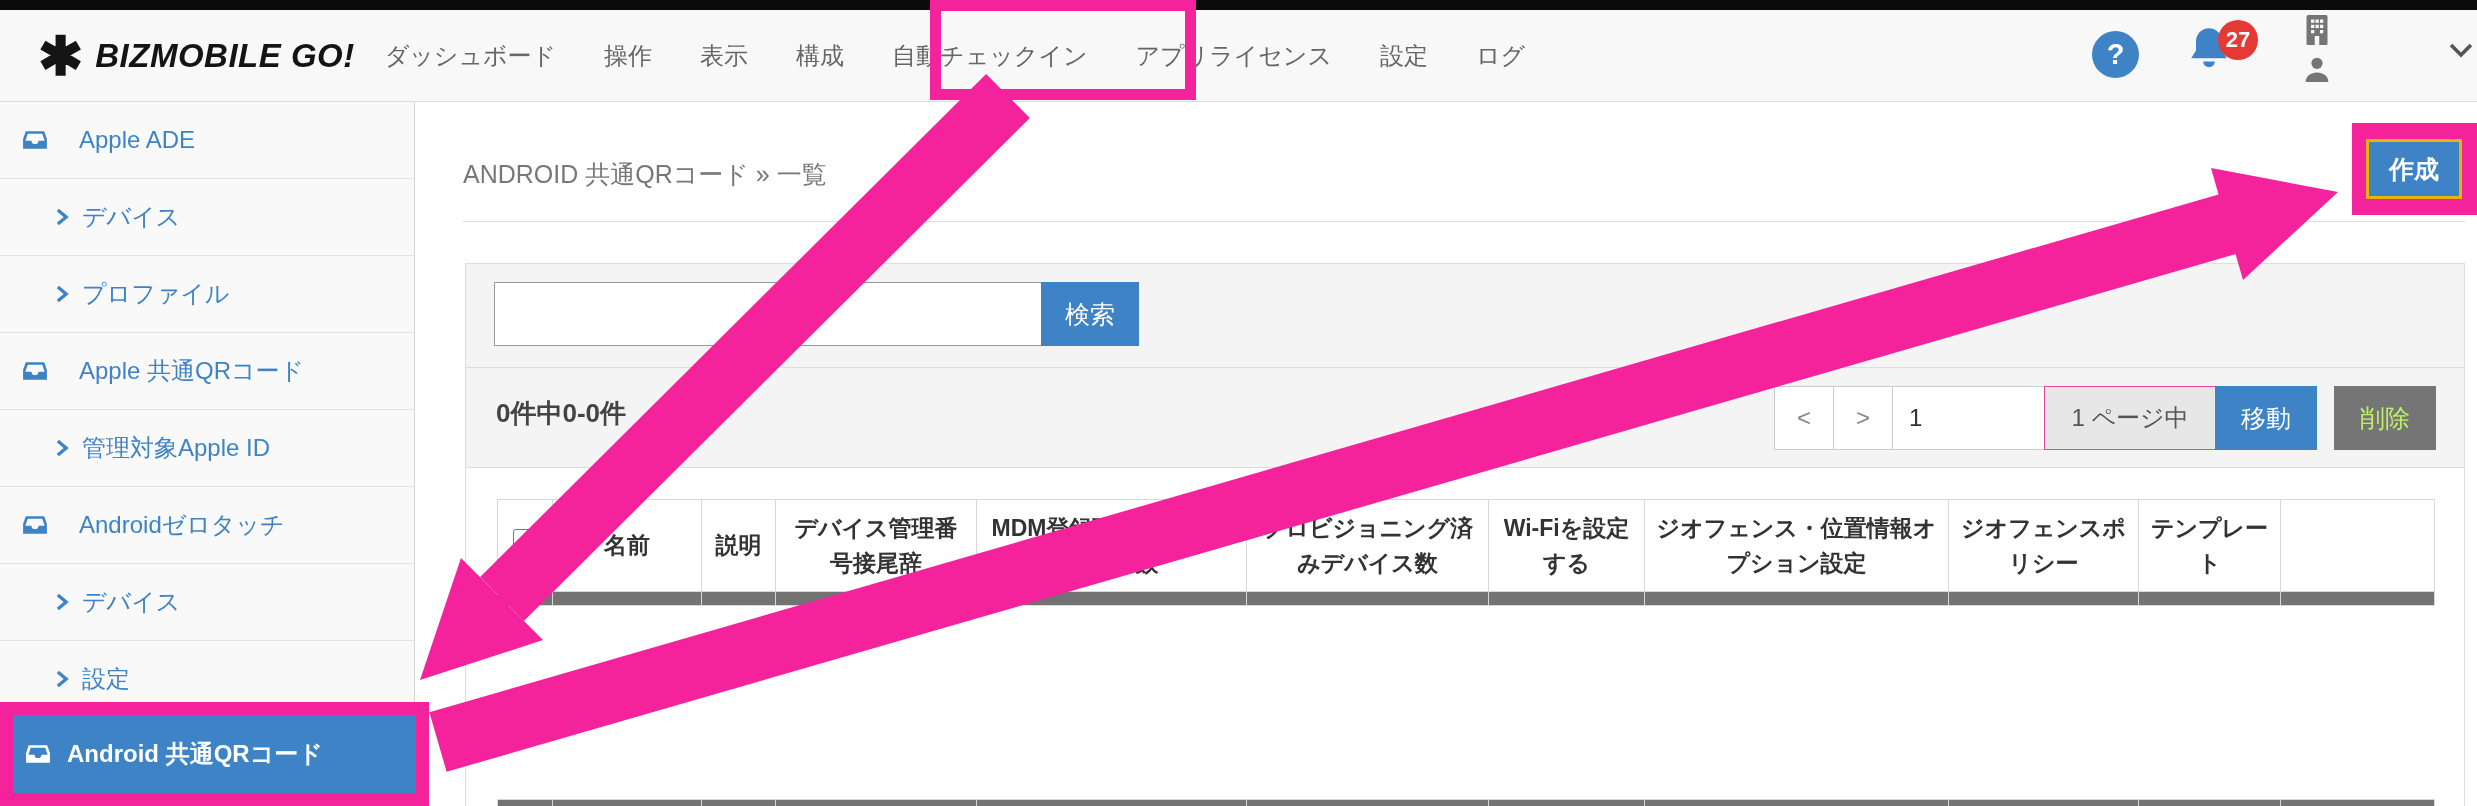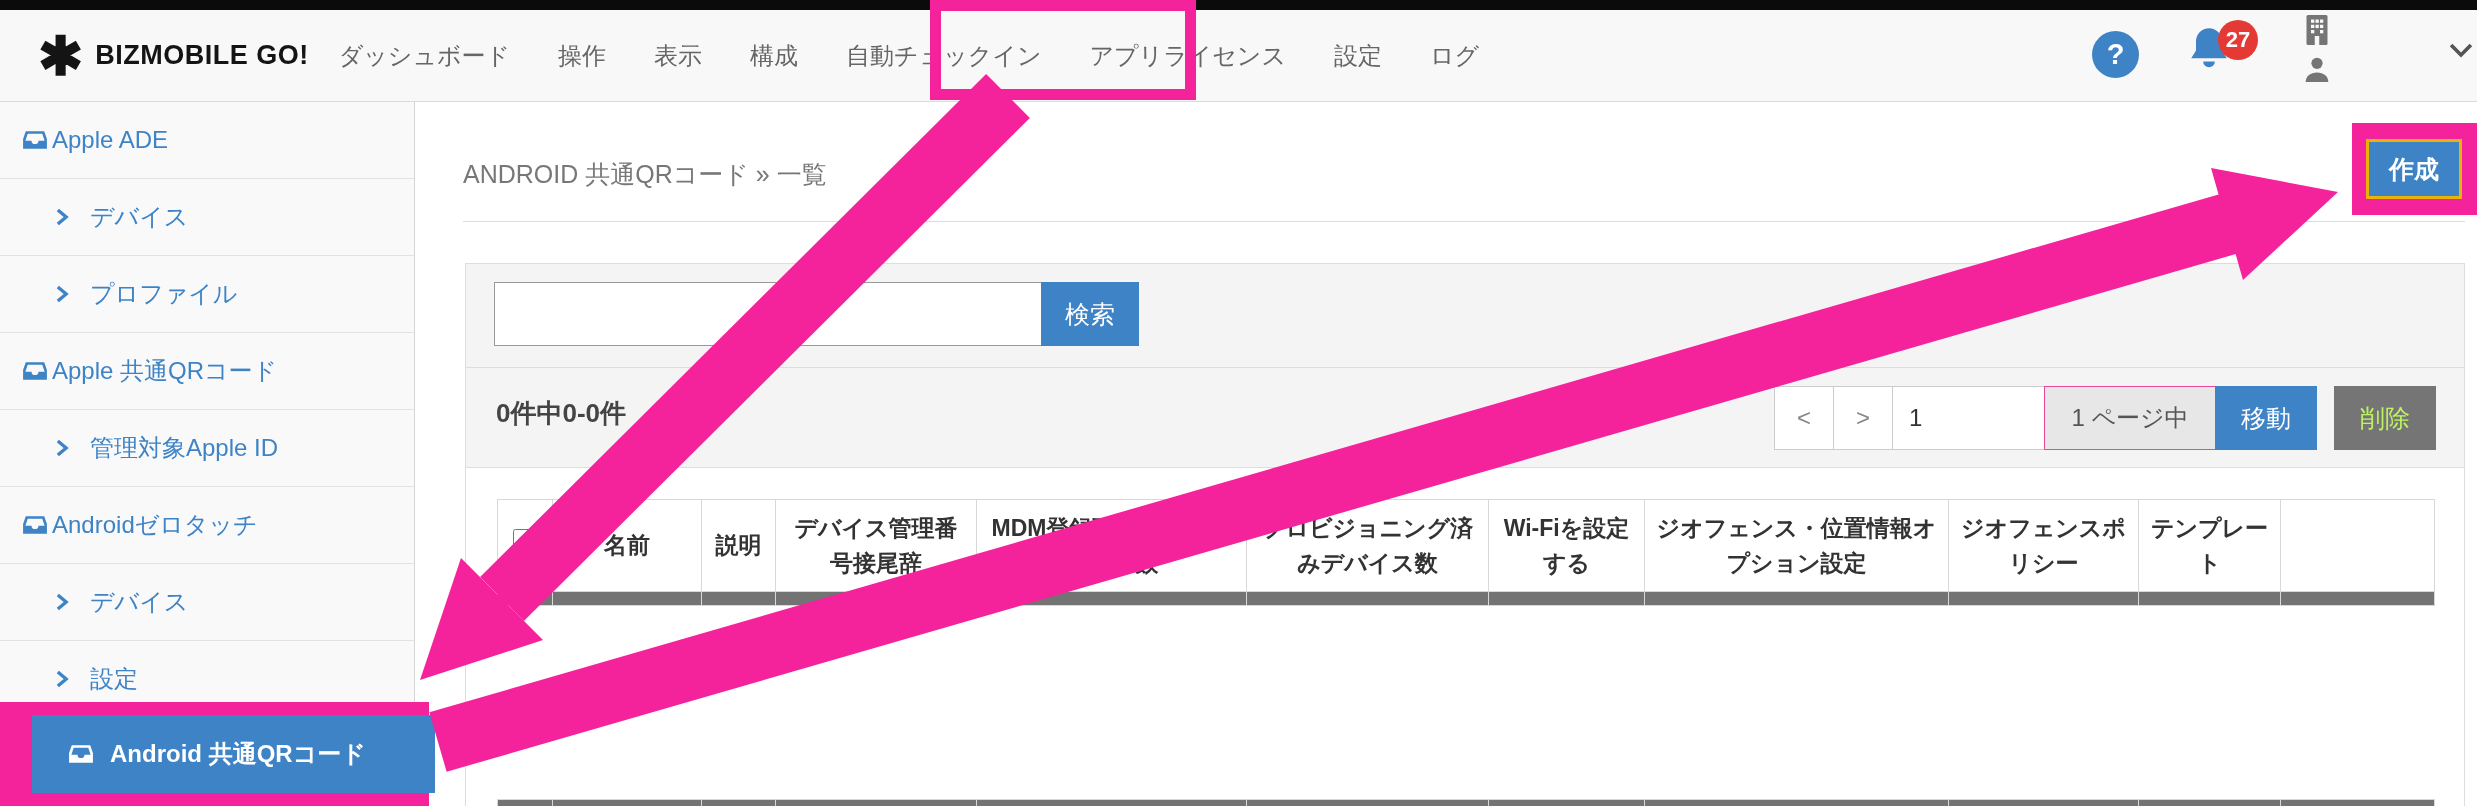--- a/index.html
+++ b/index.html
@@ -19,7 +19,7 @@
   }
   .logo{display:flex;align-items:center;margin-left:38px;gap:12px;cursor:pointer;}
   .logo-icon{font-size:54px;line-height:1;color:#141414;font-weight:bold;}
-  .logo-text{font-size:27px;font-weight:bold;color:#141414;letter-spacing:.5px;white-space:nowrap;}
+  .logo-text{font-size:33px;font-weight:bold;color:#141414;letter-spacing:.5px;white-space:nowrap;font-style:italic;}
   .topnav{display:flex;gap:48px;margin-left:30px;align-items:center;}
   .topnav .nav-item{font-size:24px;color:#666;white-space:nowrap;cursor:pointer;}
   .icon-abs{position:absolute;}

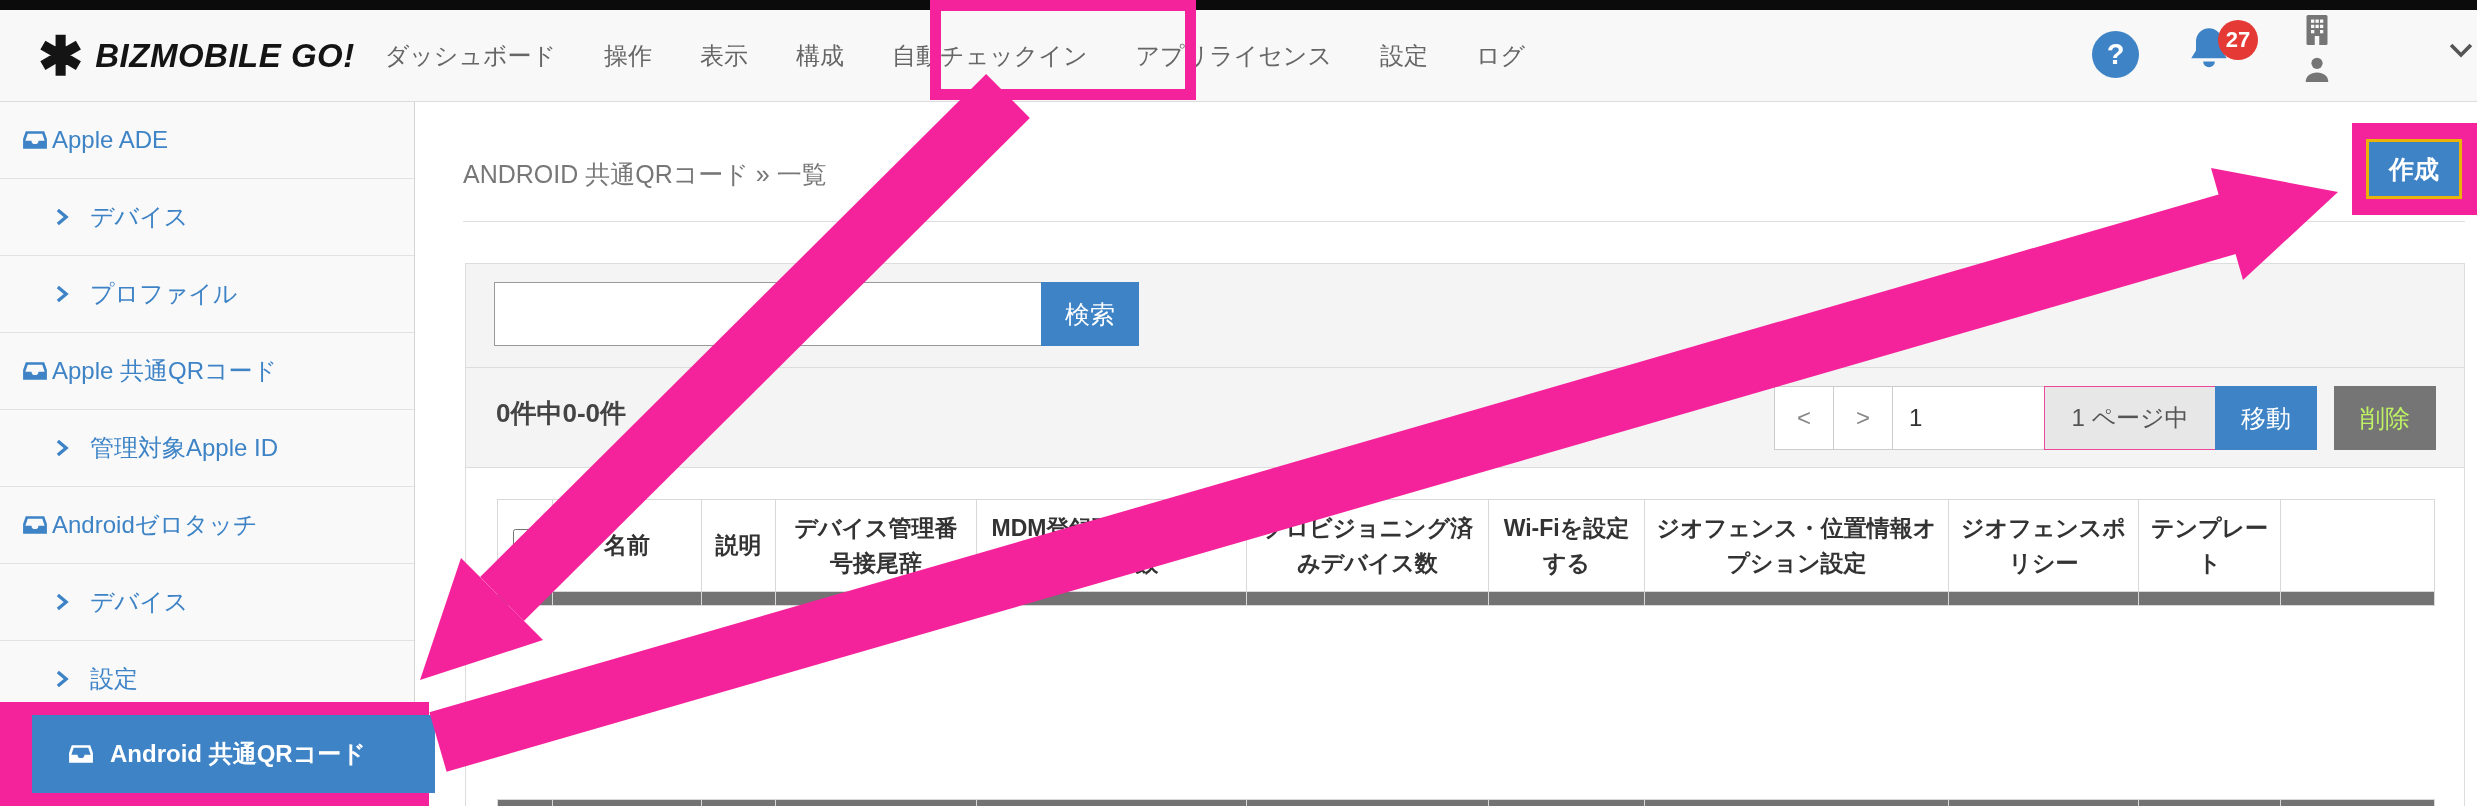--- a/index.html
+++ b/index.html
@@ -45,7 +45,7 @@
   }
   .side-item{
     height:77px;border-bottom:1px solid #e2e2e2;display:flex;align-items:center;
-    color:var(--accent-blue);font-size:24px;cursor:pointer;box-sizing:border-box;gap:4px;
+    color:var(--accent-blue);font-size:24px;cursor:pointer;box-sizing:border-box;gap:31px;
   }
   .side-item.root{padding-left:22px;}
   .side-item.sub{padding-left:52px;gap:18px;}

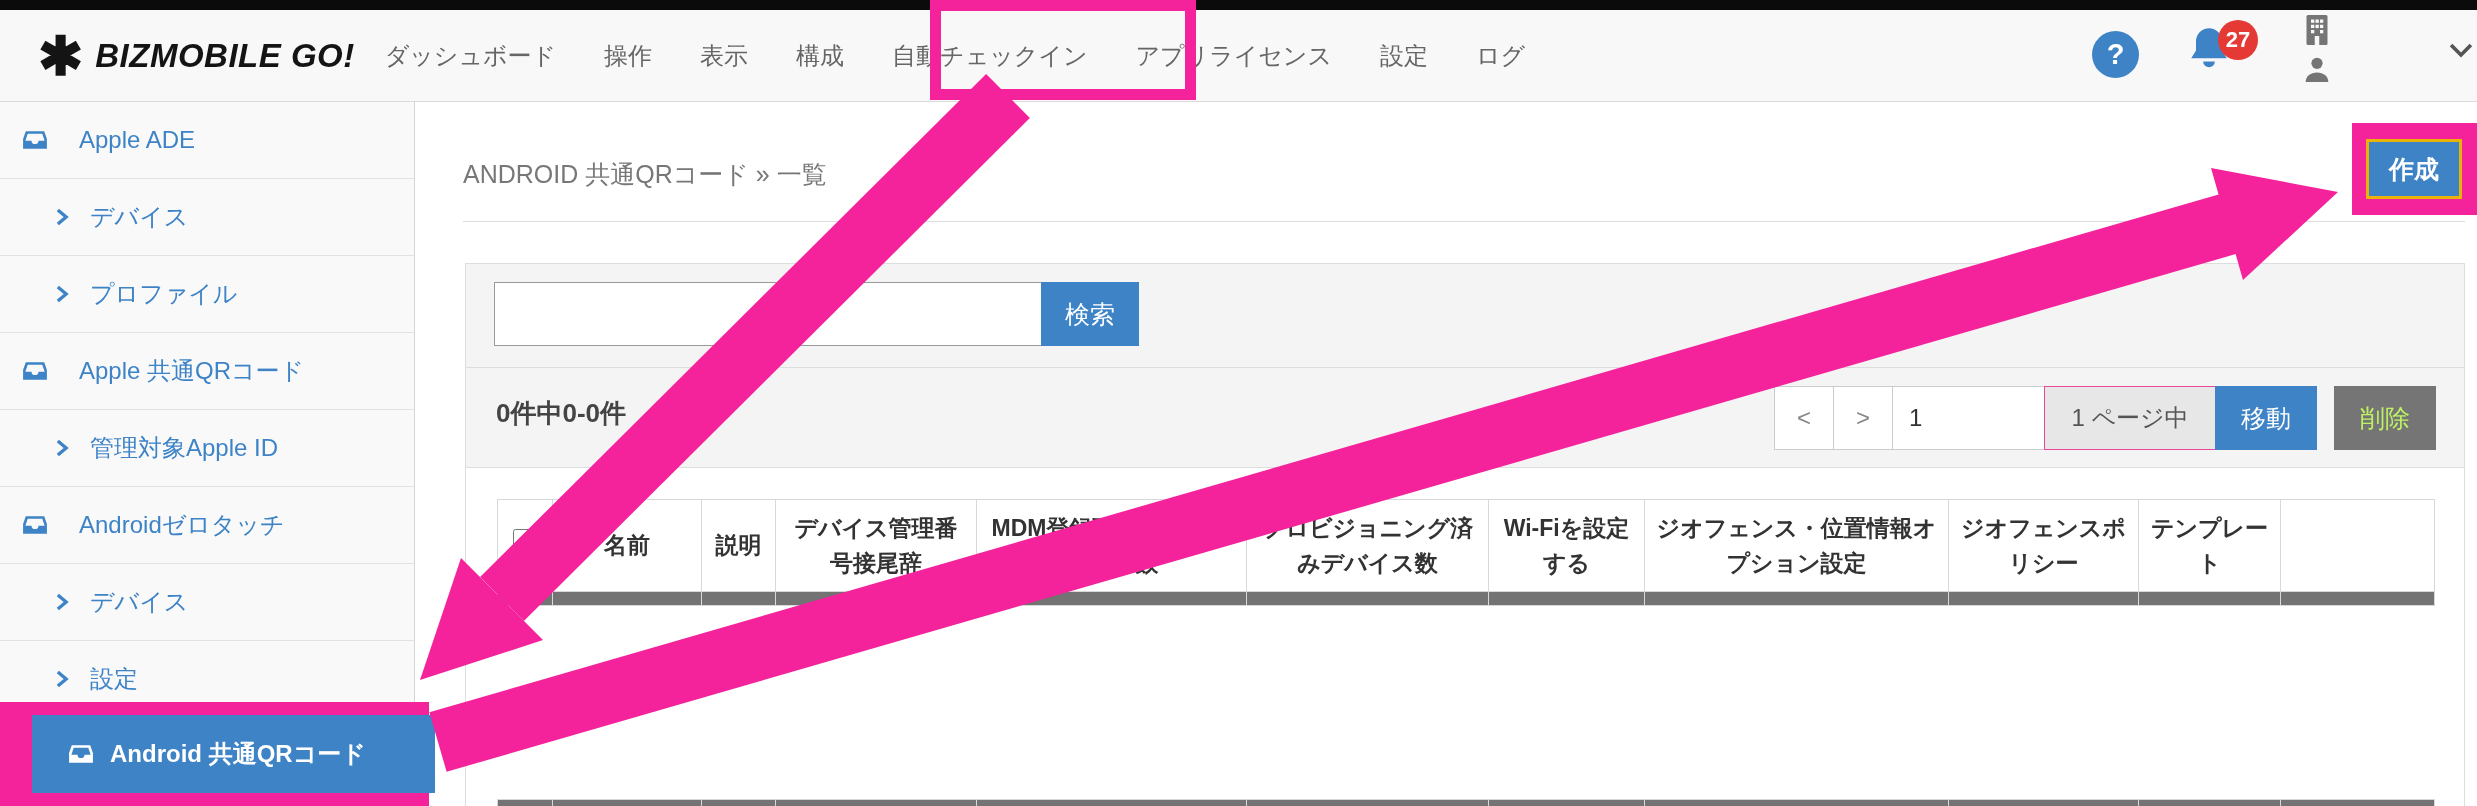--- a/index.html
+++ b/index.html
@@ -48,7 +48,7 @@
     color:var(--accent-blue);font-size:24px;cursor:pointer;box-sizing:border-box;gap:31px;
   }
   .side-item.root{padding-left:22px;}
-  .side-item.sub{padding-left:52px;gap:18px;}
+  .side-item.sub{padding-left:52px;gap:10px;}
   .tray-ic{width:26px;height:26px;flex:0 0 auto;}
   .chev-ic{width:20px;height:20px;flex:0 0 auto;}
   .side-active-box{

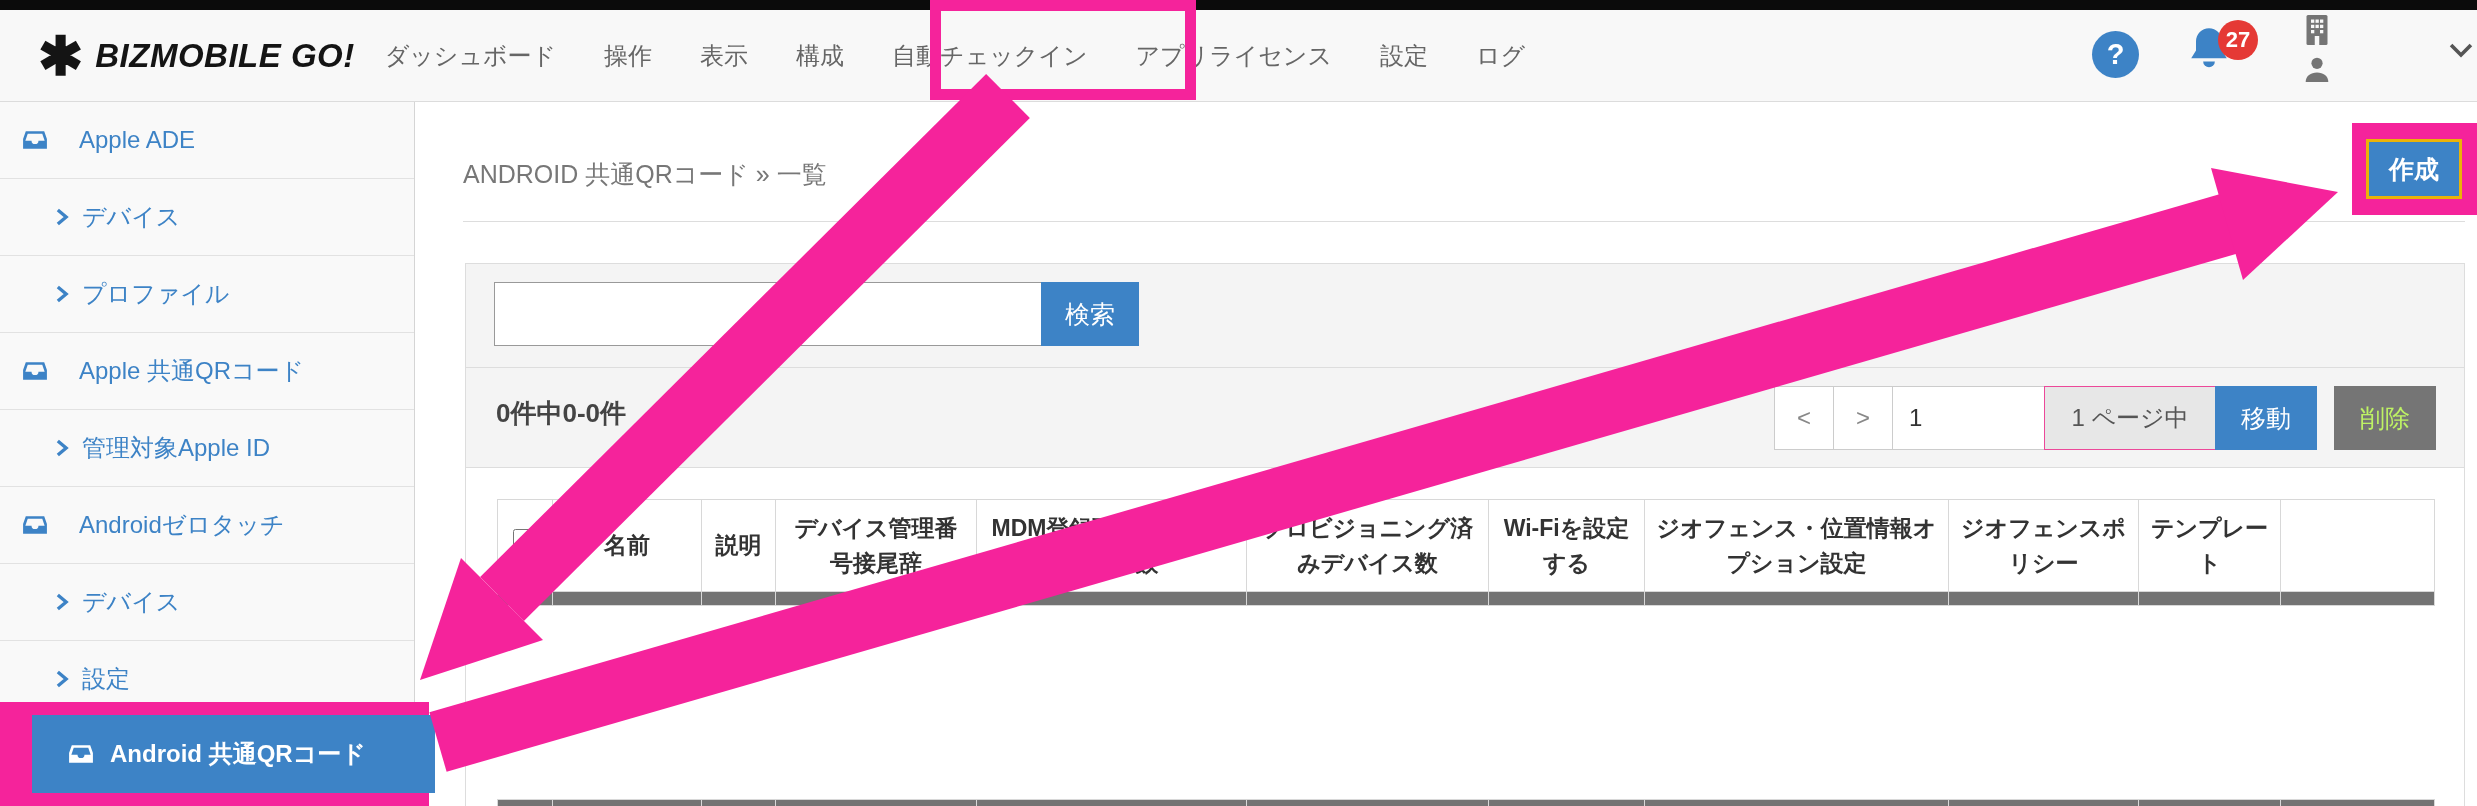--- a/index.html
+++ b/index.html
@@ -57,7 +57,7 @@
   }
   .side-active{
     width:100%;height:100%;background:var(--accent-blue);display:flex;align-items:center;
-    gap:16px;padding-left:36px;box-sizing:border-box;color:#fff;font-size:24px;font-weight:bold;cursor:pointer;margin-left:19px;
+    gap:16px;padding-left:12px;box-sizing:border-box;color:#fff;font-size:24px;font-weight:bold;cursor:pointer;
   }
 
   

